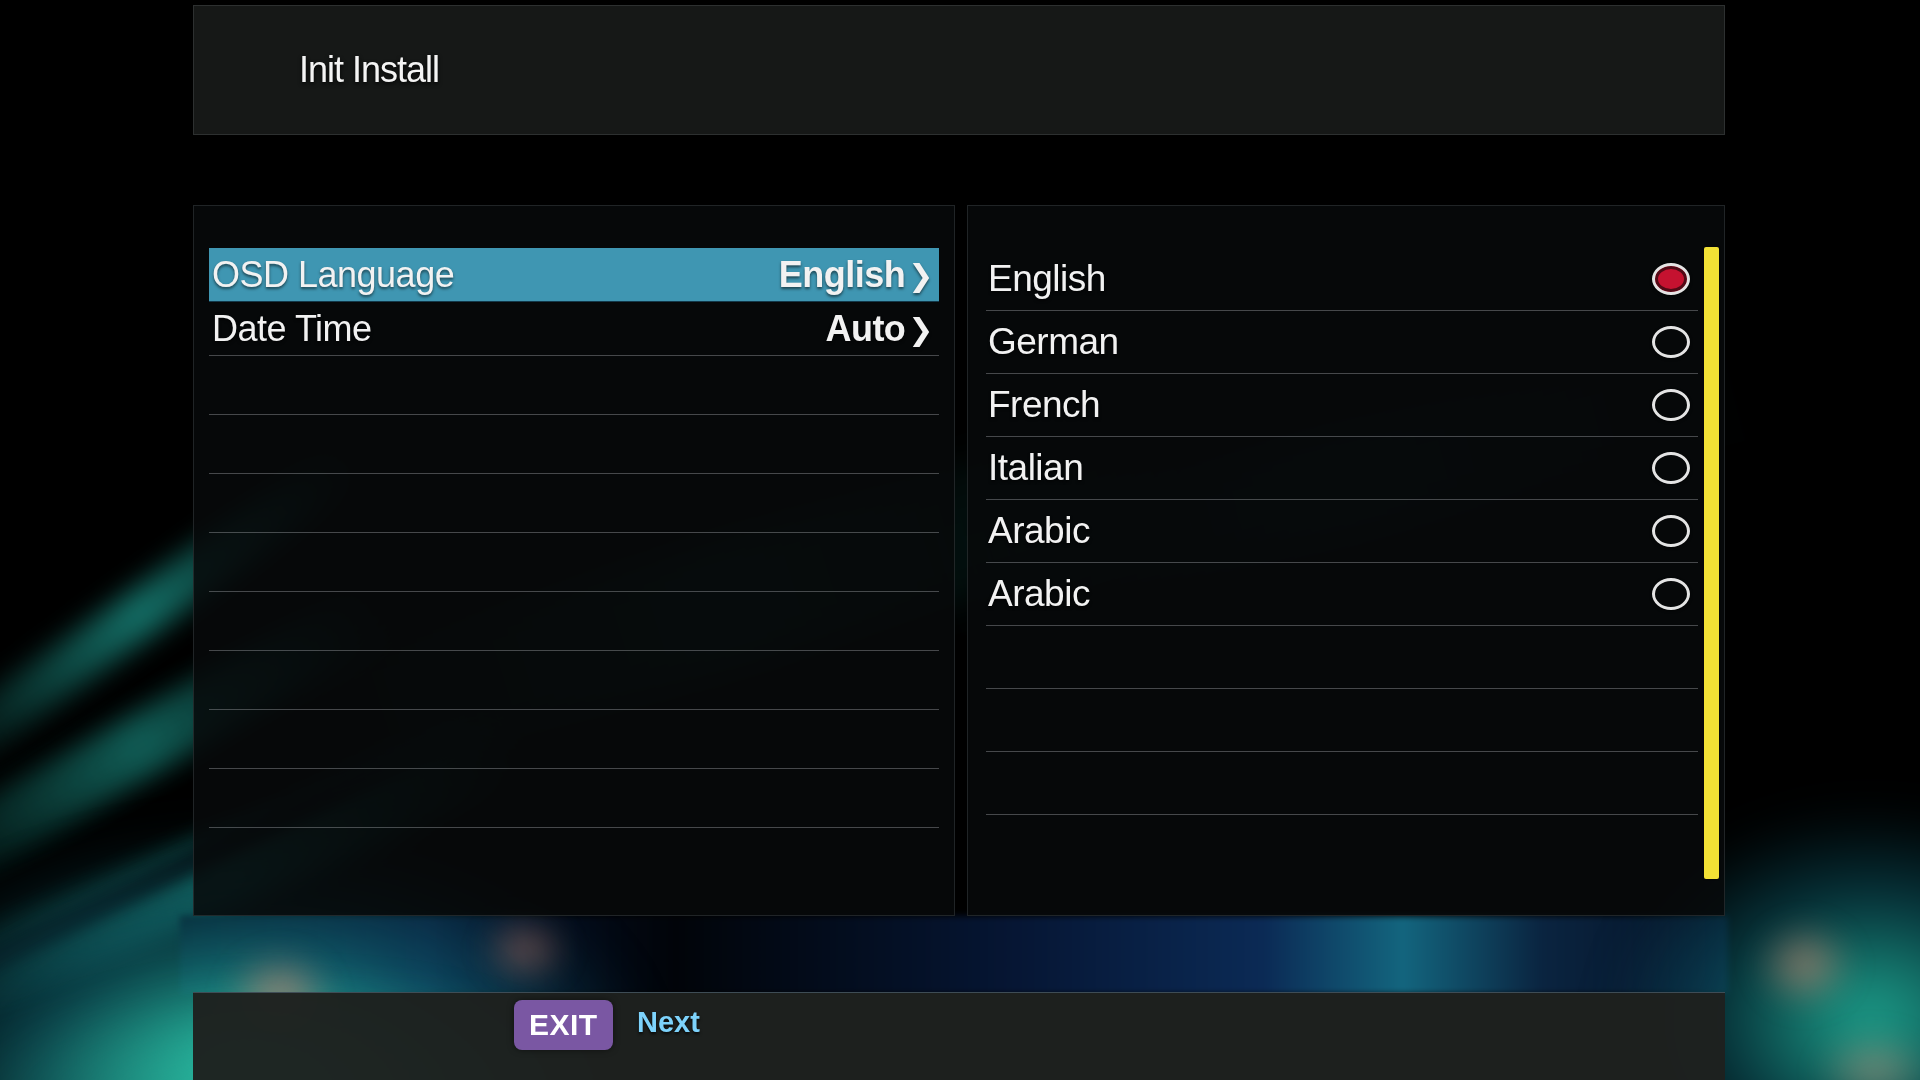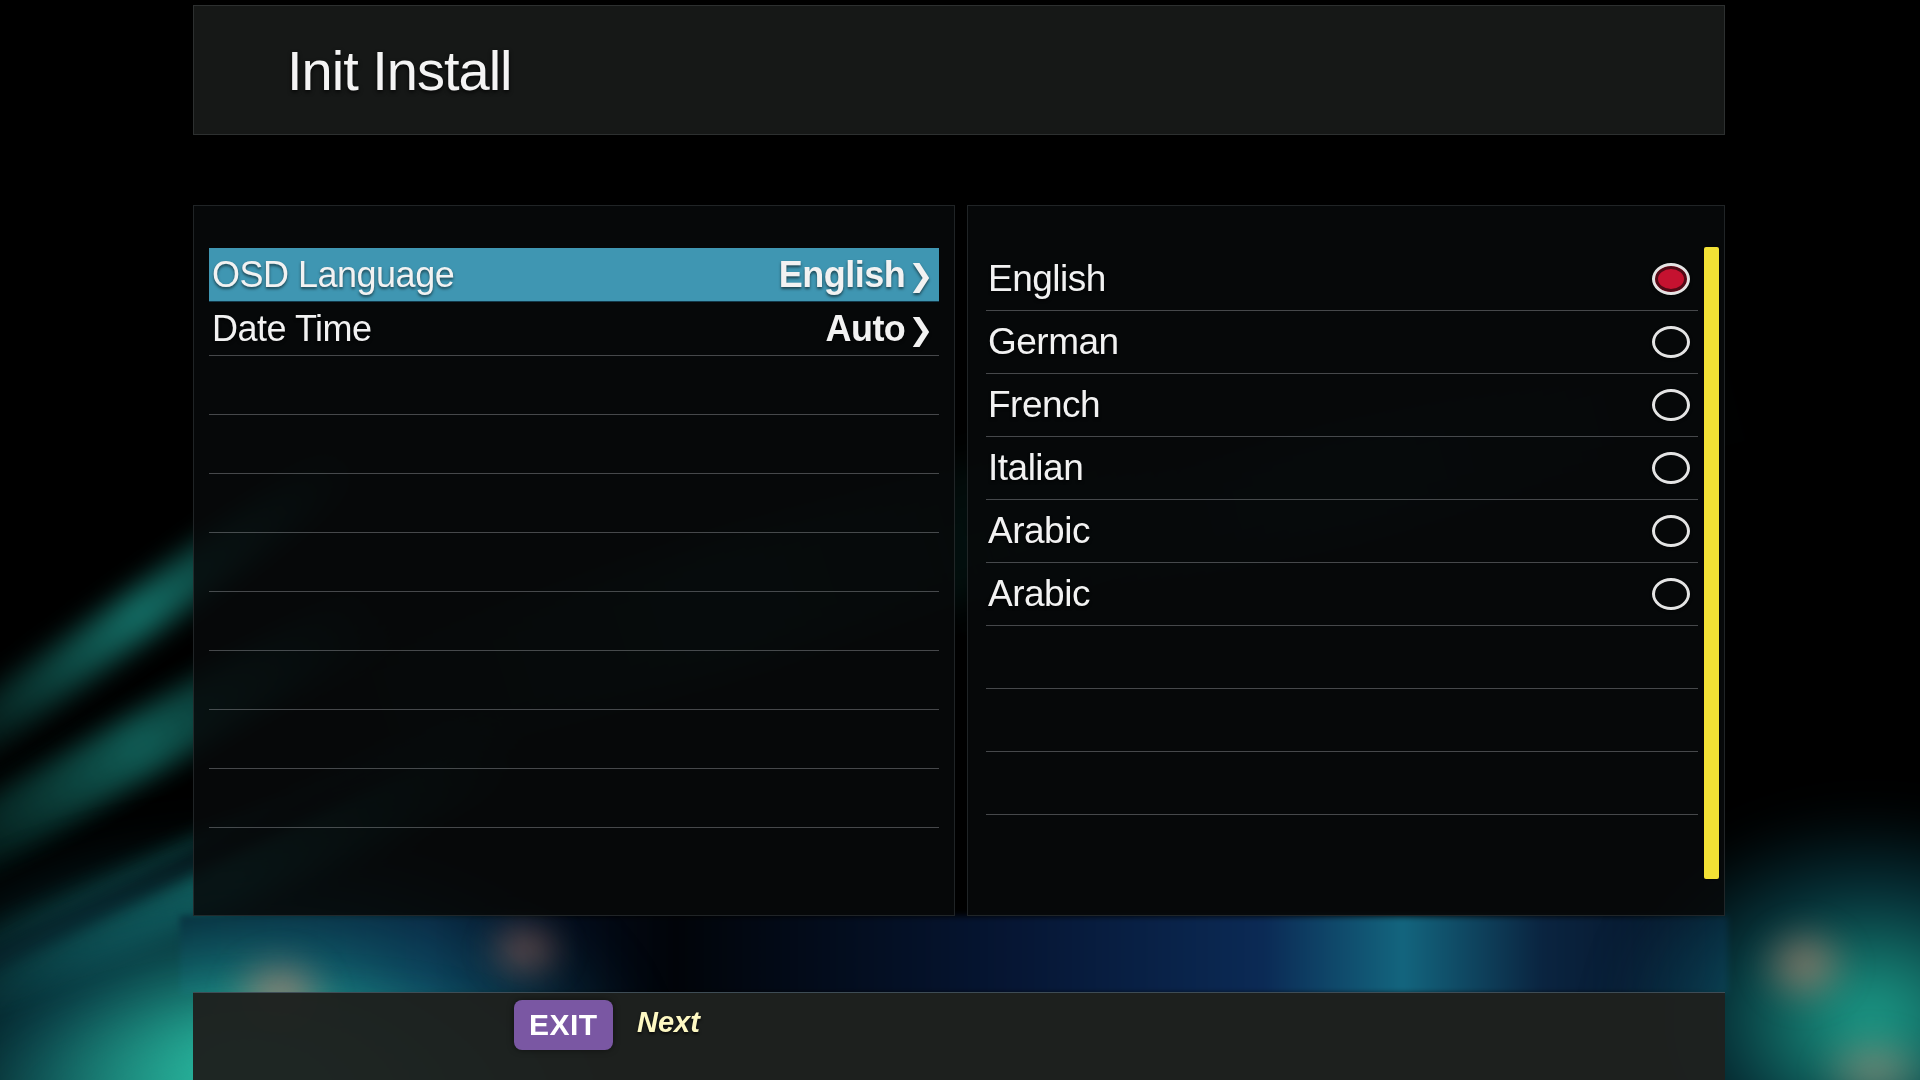--- a/index.html
+++ b/index.html
@@ -38,7 +38,7 @@
   .panel{position:absolute;z-index:2;}
   .header-panel{left:193px;top:5px;width:1532px;height:130px;background:rgba(23,25,24,.96);
     border:1px solid rgba(90,95,95,.35);display:flex;align-items:center;}
-  .page-title{margin:0;padding:0 0 0 93px;font-size:56px;font-weight:400;letter-spacing:-1px;color:#f4f4f4;
+  .page-title{margin:12px;padding:0 0 0 93px;font-size:36px;font-weight:400;letter-spacing:-1px;color:#f4f4f4;
     text-shadow:0 2px 4px rgba(0,0,0,.8);}
 
   .settings-panel{left:193px;top:205px;width:762px;height:711px;background:rgba(7,9,10,.86);

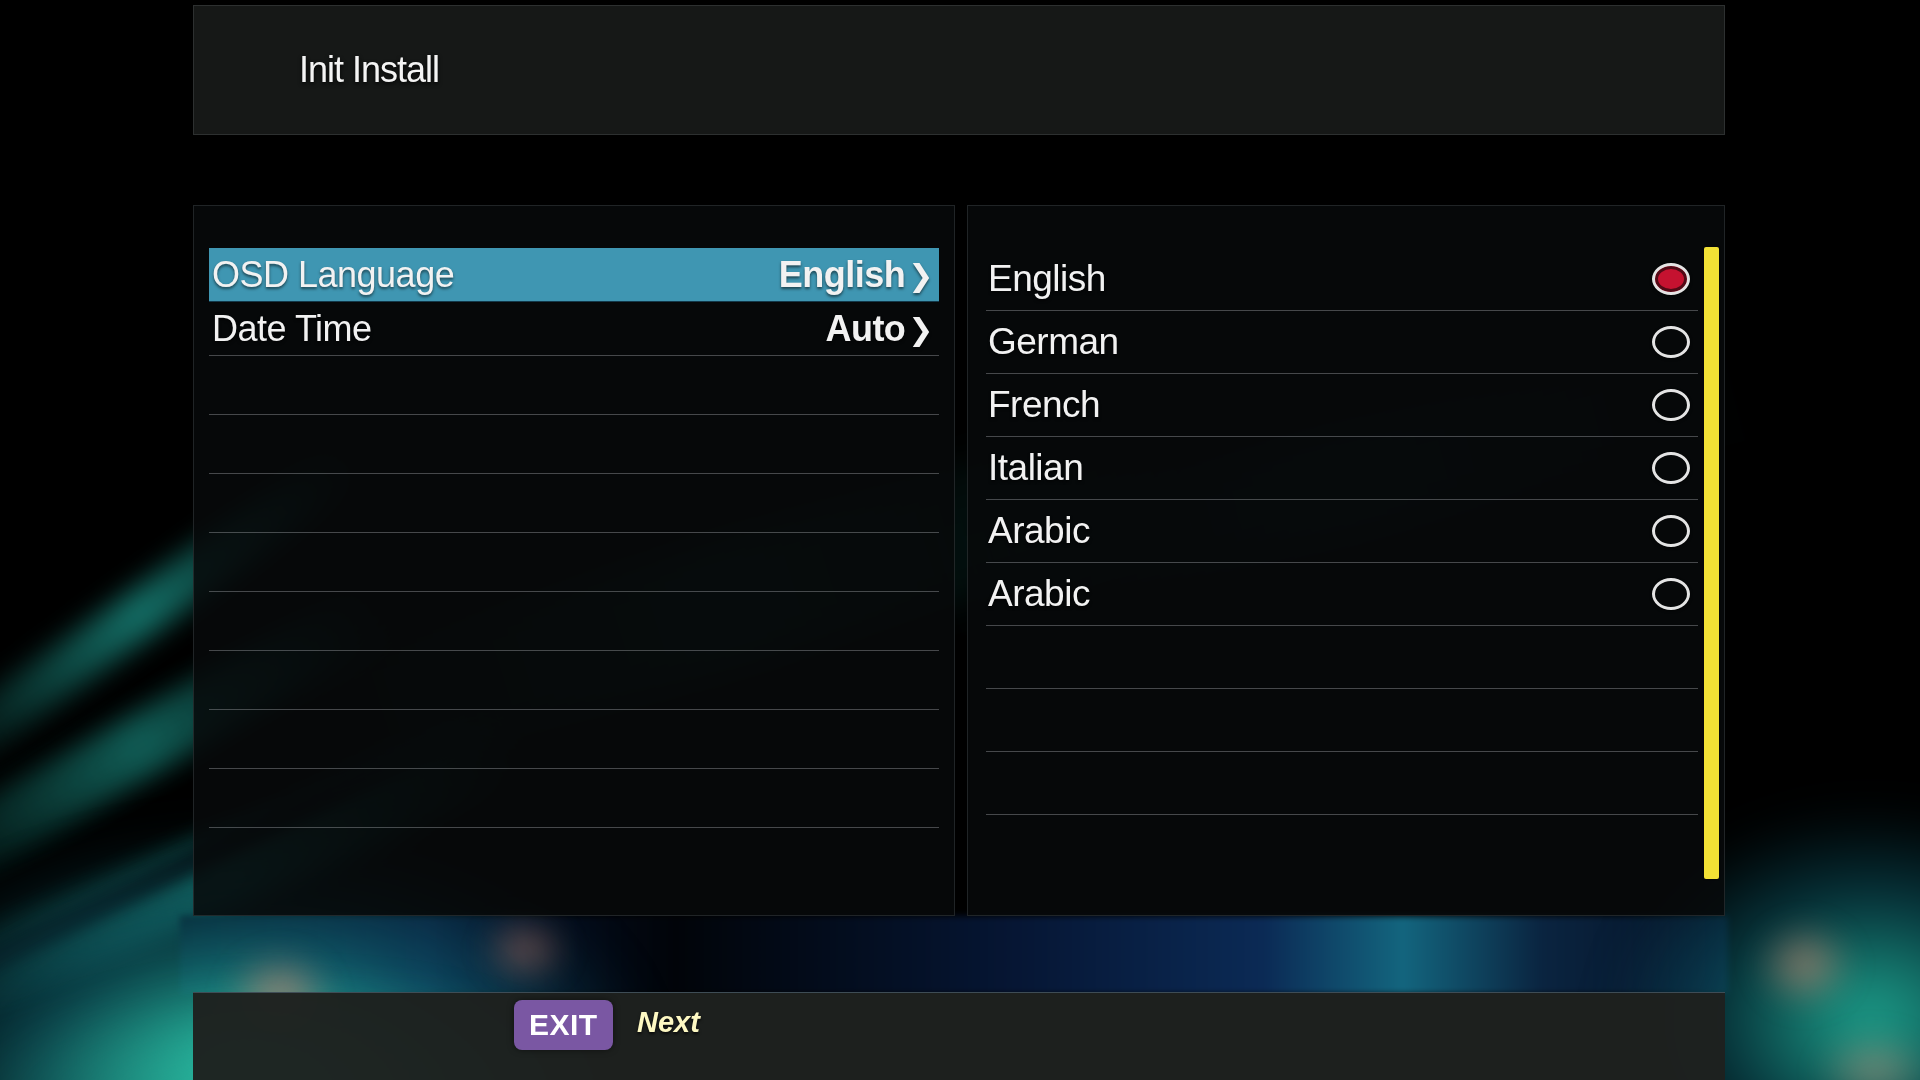--- a/index.html
+++ b/index.html
@@ -73,8 +73,8 @@
   .exit-btn{position:absolute;left:321px;top:7px;height:50px;padding:0 15px;border:none;border-radius:8px;
     background:var(--exit-purple,#7a57a3);color:#fff;font-family:Liberation Sans, sans-serif;font-size:30px;font-weight:700;
     letter-spacing:.5px;box-shadow:0 0 6px rgba(0,0,0,.5);cursor:pointer;}
-  .next-hint{position:absolute;left:444px;top:13px;font-size:29px;font-style:italic;font-weight:600;
-    color:#fef9c3;letter-spacing:0;text-shadow:0 2px 3px rgba(0,0,0,.7);}
+  .next-hint{position:absolute;left:444px;top:13px;font-size:29px;font-weight:600;
+    color:#7dd3fc;letter-spacing:0;text-shadow:0 2px 3px rgba(0,0,0,.7);}
 </style>
 </head>
 <body>

